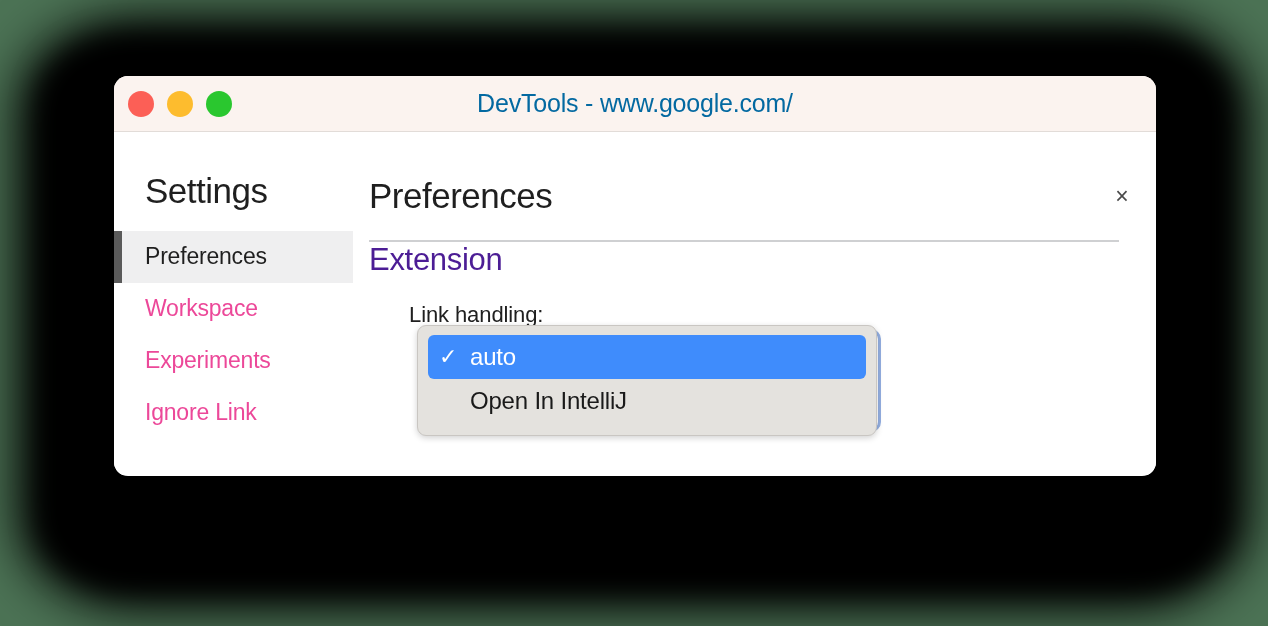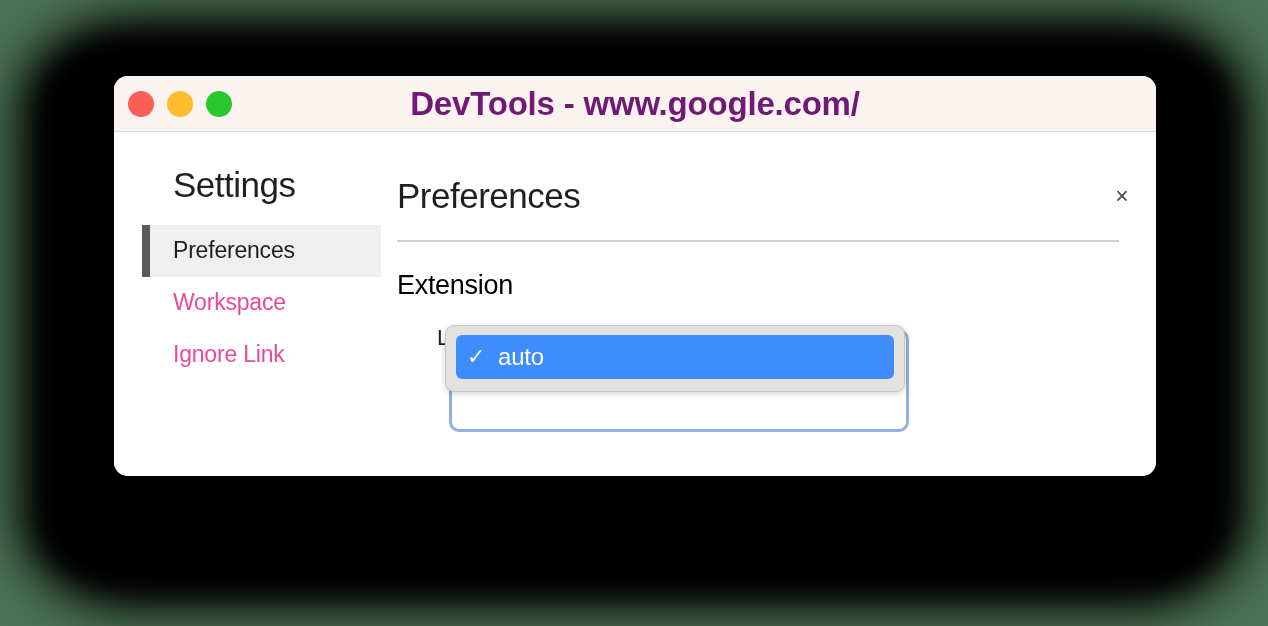--- a/index.html
+++ b/index.html
@@ -83,9 +83,9 @@
   #window-title {
     width: 100%;
     text-align: center;
-    font-size: 33px;
-    font-weight: bold;
-    color: #701a75;
+    font-size: 25px;
+    font-weight: normal;
+    color: #0369a1;
     letter-spacing: -0.2px;
     white-space: nowrap;
   }

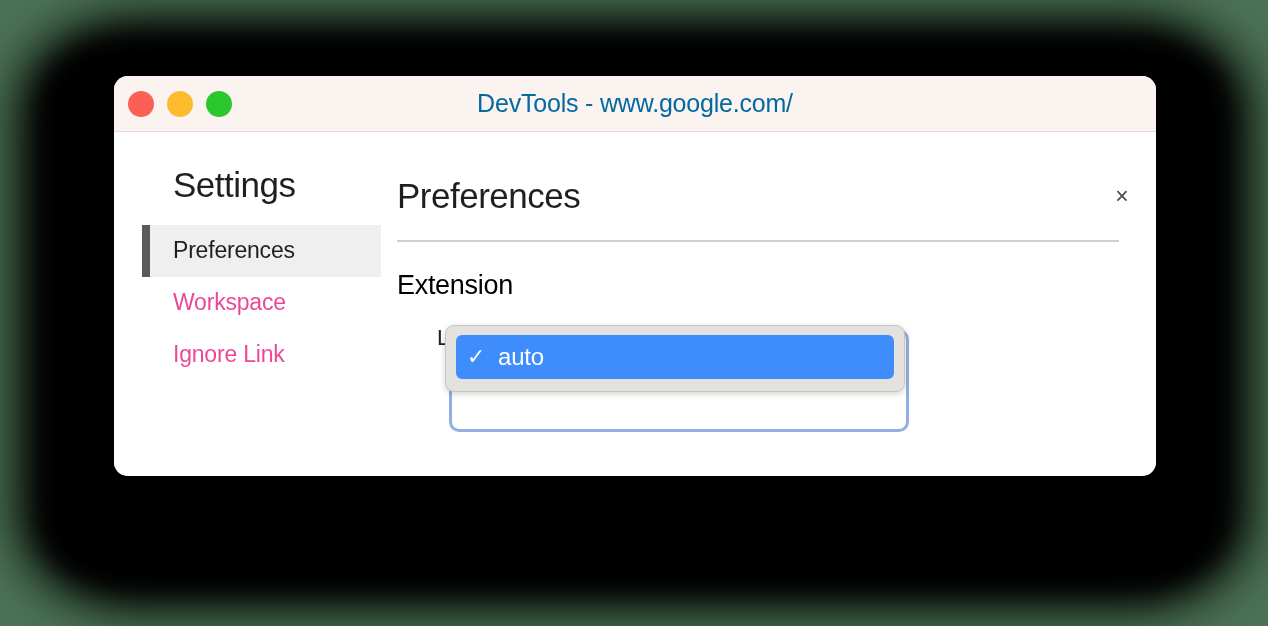--- a/index.html
+++ b/index.html
@@ -102,9 +102,8 @@
   #sidebar {
     width: 239px;
     flex: 0 0 239px;
-    padding-top: 10px;
-    position: relative;
-    margin-left: 28px;
+    padding-top: 16px;
+    position: relative;
   }
 
   #settings-heading {

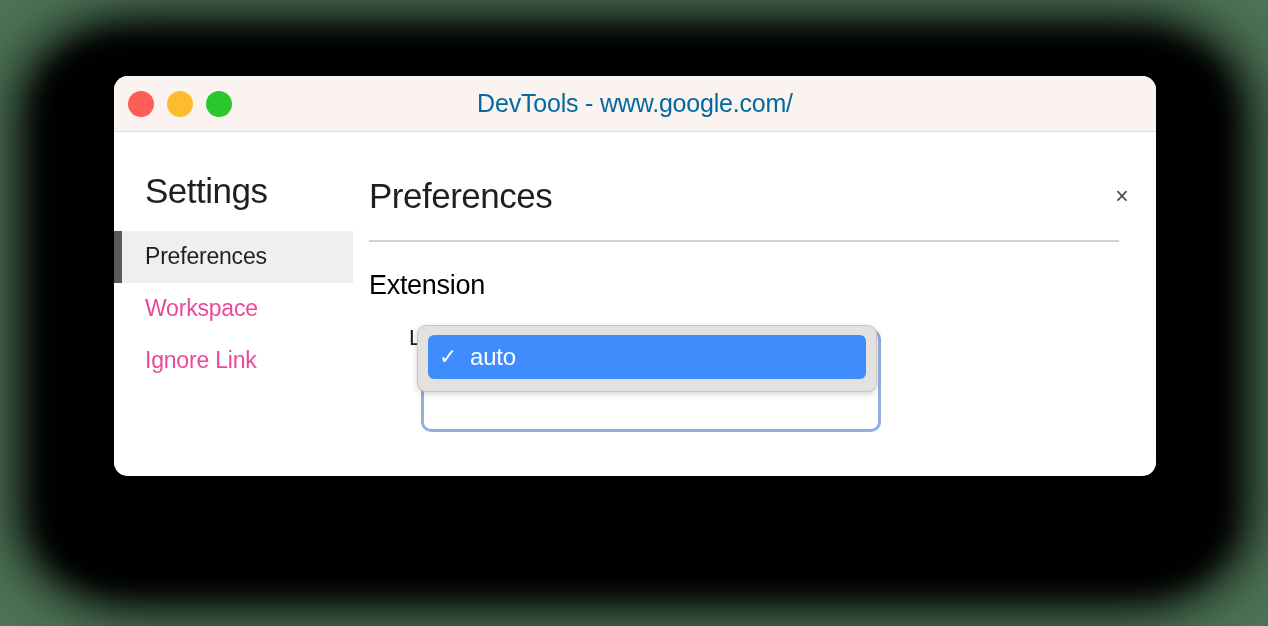--- a/index.html
+++ b/index.html
@@ -187,11 +187,10 @@
   }
 
   #section-title {
-    font-size: 27px;
-    color: #000000;
+    font-size: 31px;
+    color: #4c1d95;
     font-weight: normal;
     letter-spacing: -0.3px;
-    margin-top: 28px;
   }
 
   #field-label {

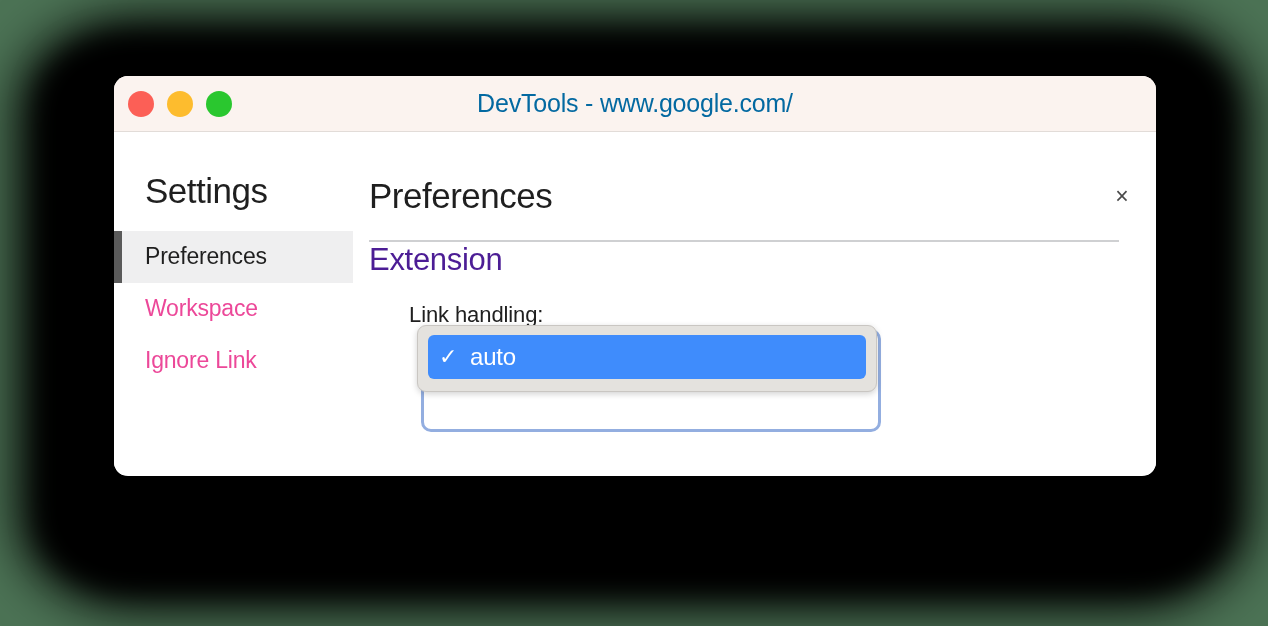--- a/index.html
+++ b/index.html
@@ -285,6 +285,9 @@
           <span>Workspace</span>
         </li>
         <li class="sidebar-item">
+          <span>Experiments</span>
+        </li>
+        <li class="sidebar-item">
           <span>Ignore Link</span>
         </li>
       </ul>

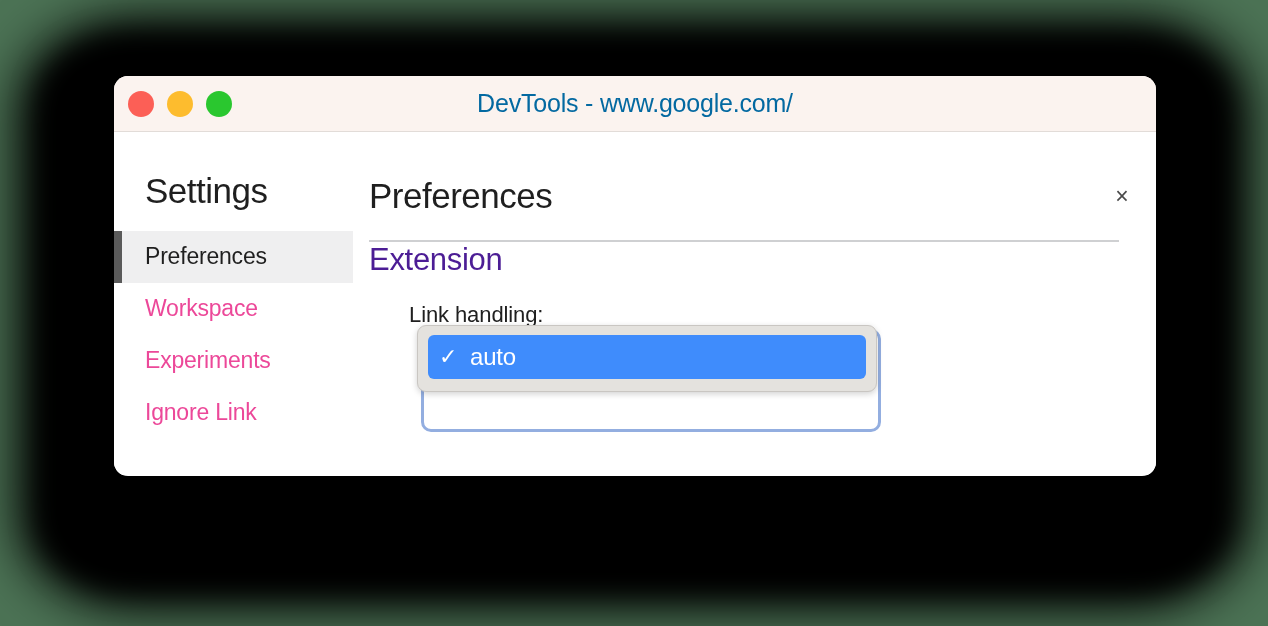--- a/index.html
+++ b/index.html
@@ -314,6 +314,10 @@
             <span class="option-label">auto</span>
           </div>
 
+          <div class="popup-option">
+            <span class="option-check">✓</span>
+            <span class="option-label">Open In IntelliJ</span>
+          </div>
 
         </div>
       </div>

